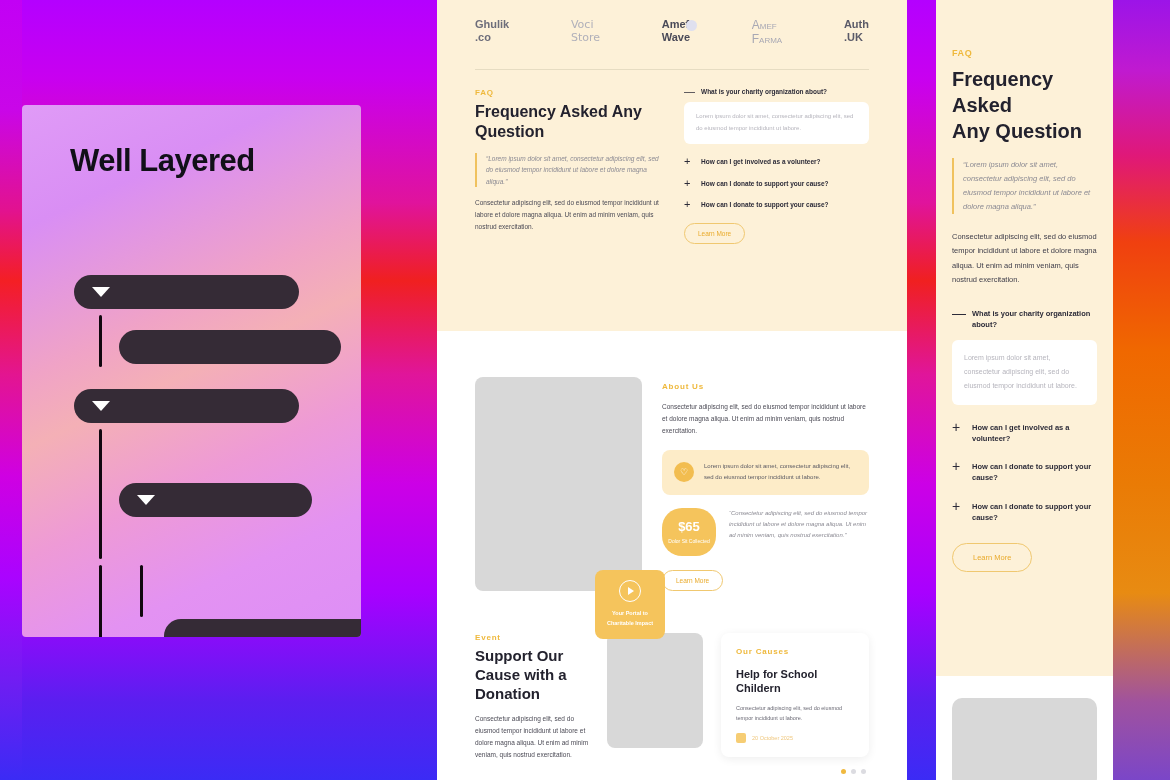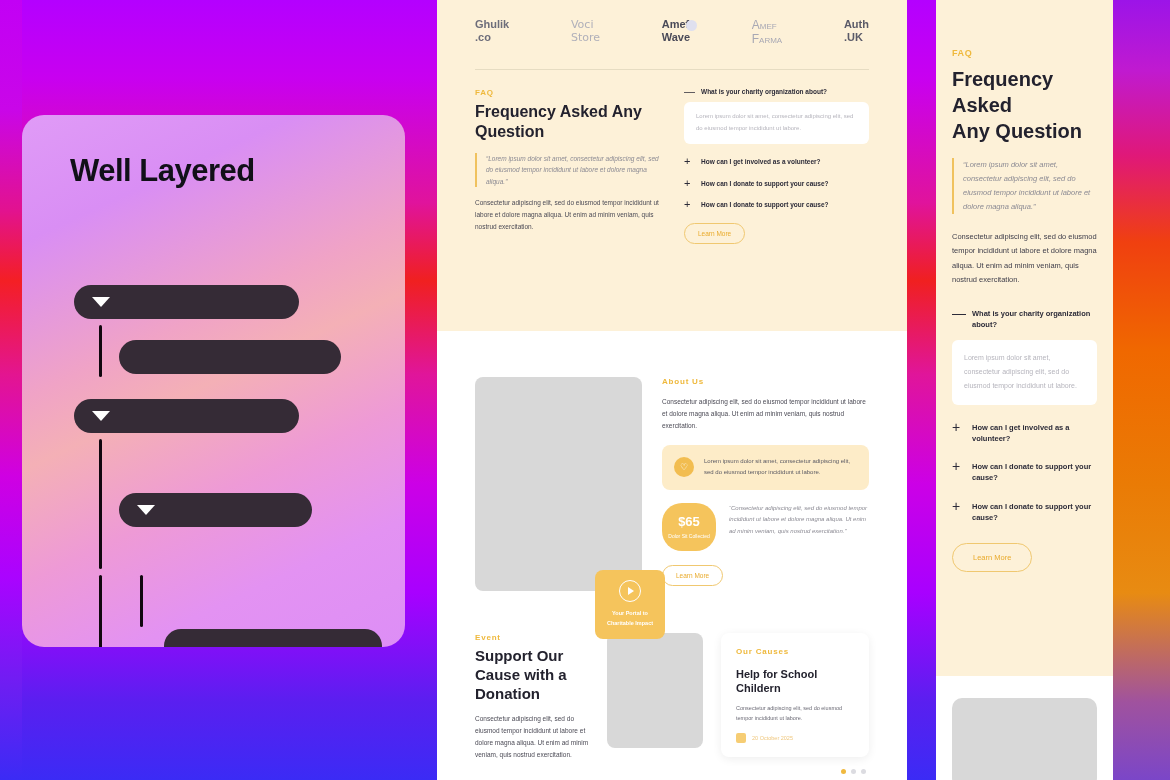--- a/index.html
+++ b/index.html
@@ -23,8 +23,8 @@
 
   
   .left-card{
-    position:absolute; left:22px; top:115px; width:383px; height:532px;
-    border-radius:22px;
+    position:absolute; left:22px; top:105px; width:339px; height:532px;
+    border-radius:4px;
     background:linear-gradient(155deg,#e09bf7 0%, #d98ef4 18%, #f0a3c6 40%, #f4b0b6 50%, #ee9ad6 66%, #e392f2 82%, #dd8ef6 100%);
     overflow:hidden;
   }

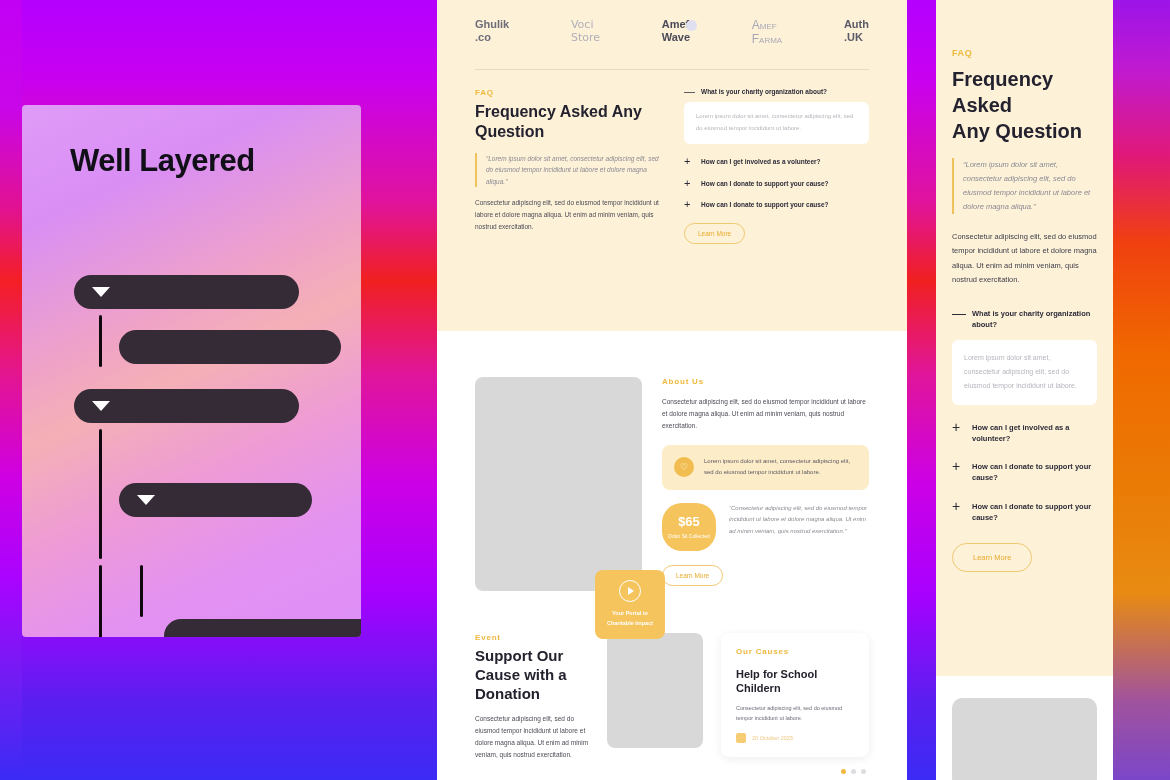--- a/index.html
+++ b/index.html
@@ -88,7 +88,7 @@
   }
 
   
-  .mid-about{ display:flex; padding:46px 38px 0 38px; gap:20px; }
+  .mid-about{ display:flex; padding:46px 38px 0 38px; gap:20px;align-items:flex-end; }
   .ph{ background:#d8d8d8; border-radius:8px; }
   .about-right{ flex:1; }
   .h2{ font-size:15px; font-weight:bold; color:#23222e; line-height:1.25; margin-top:5px;}

